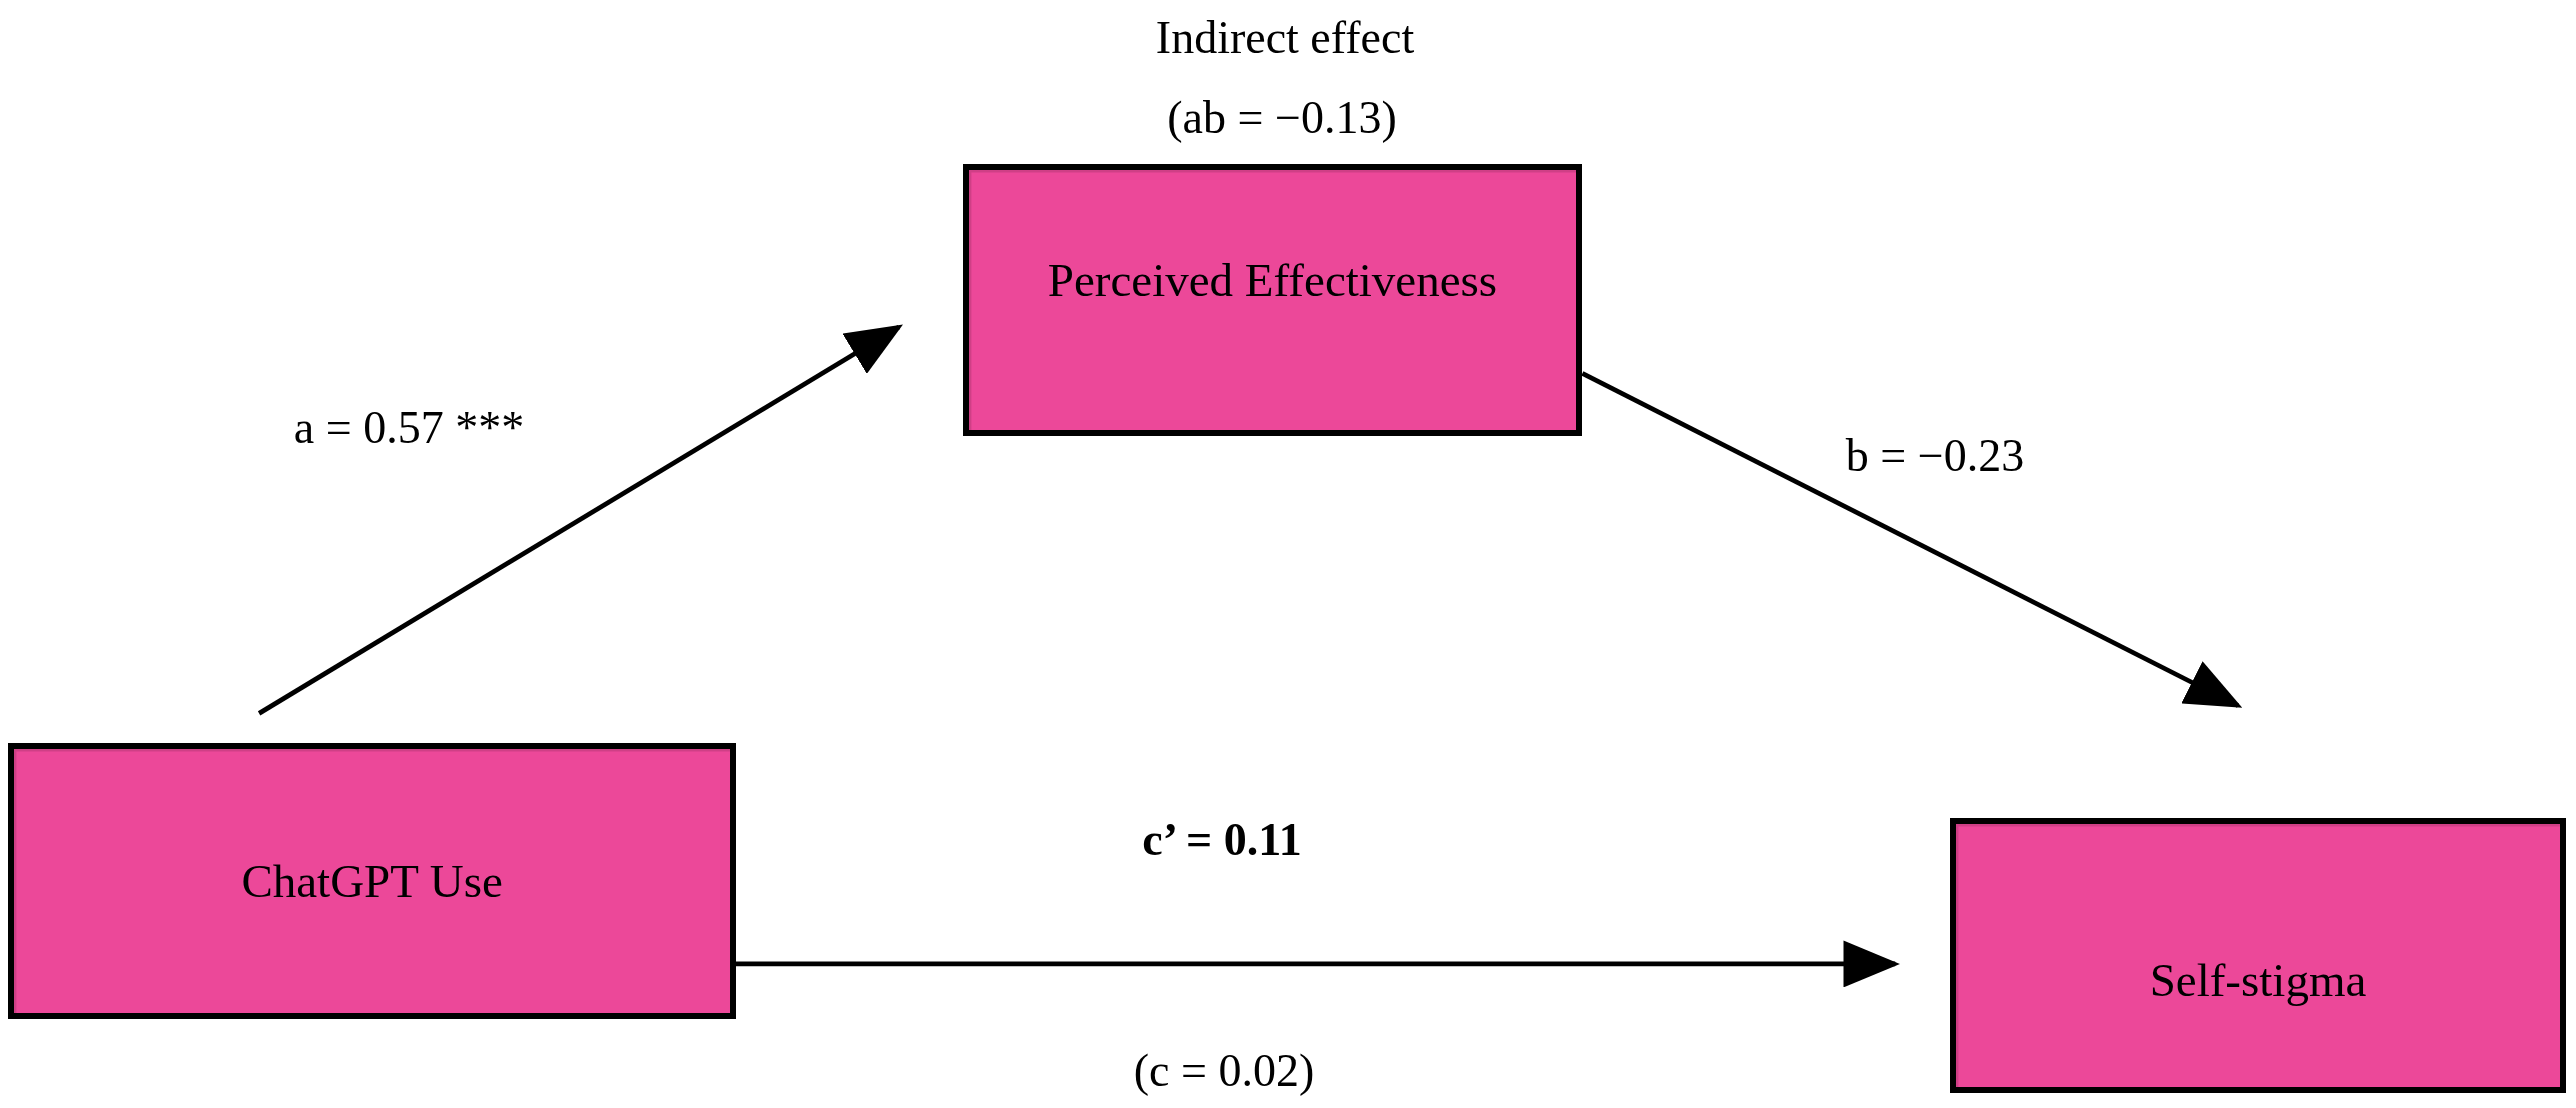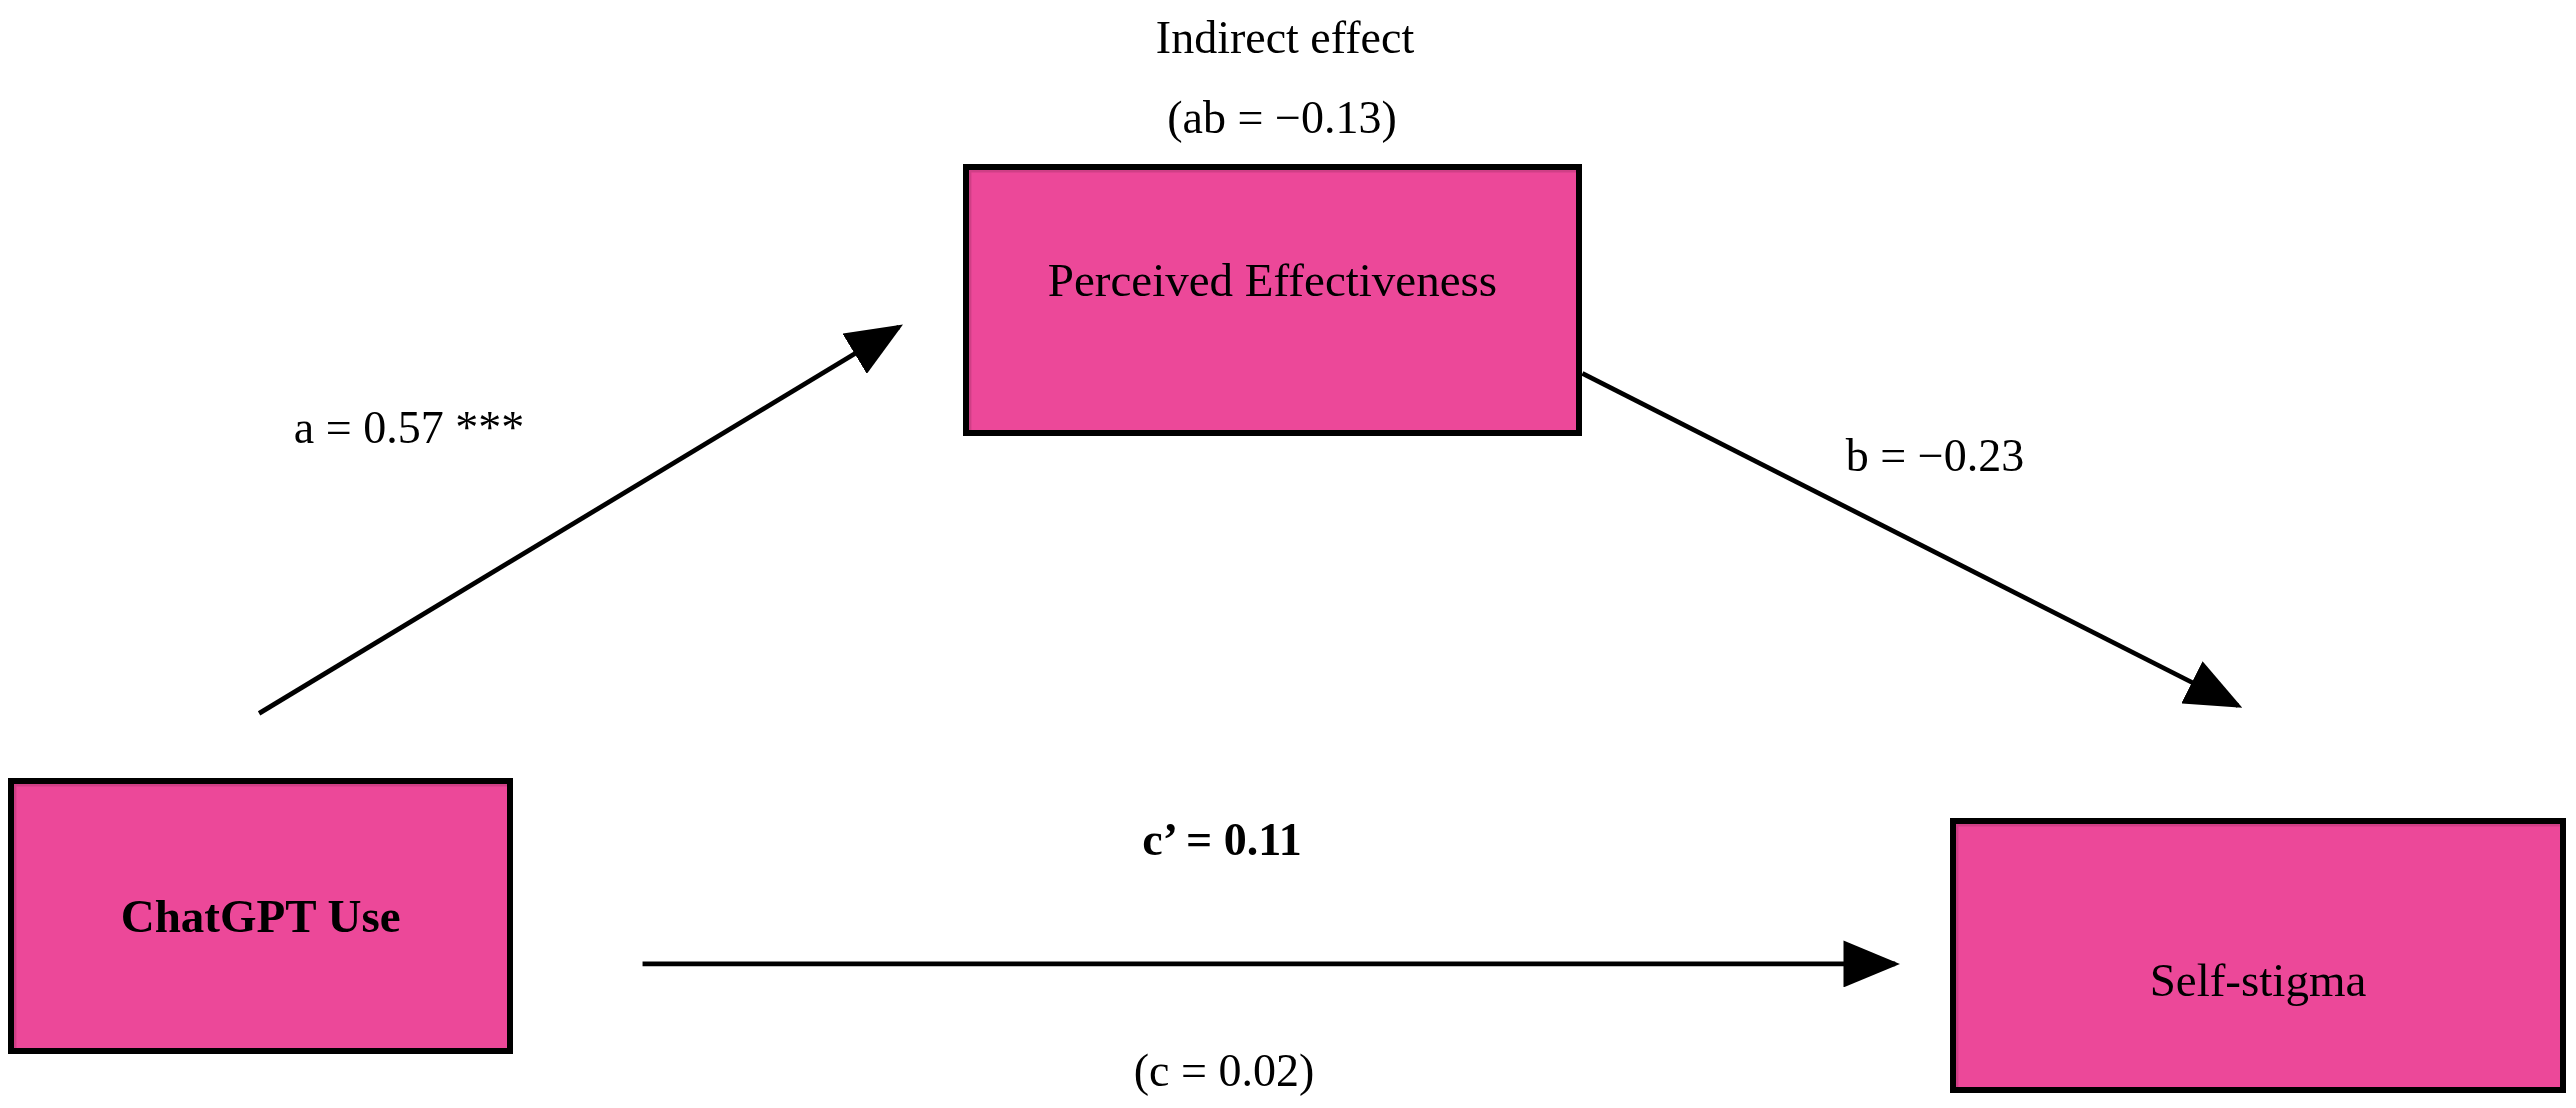--- a/index.html
+++ b/index.html
@@ -40,7 +40,7 @@
     line-height: 1.15;
     box-shadow: 2.4px 2.4px 0 rgba(0,0,0,0.12) inset;
   }
-  .node-predictor { left: 8.2px;   top: 778px; width: 505px; height: 276px; font-weight: bold; }
+  .node-predictor { left: 8.2px;   top: 743px; width: 728px; height: 276px; }
   .node-mediator  { left: 963px; top: 164px;  width: 619px; height: 272px; }
   .node-outcome   { left: 1950px; top: 818px; width: 616px; height: 275px; }
   .node-mediator .node-label { transform: translateY(-20px); }

